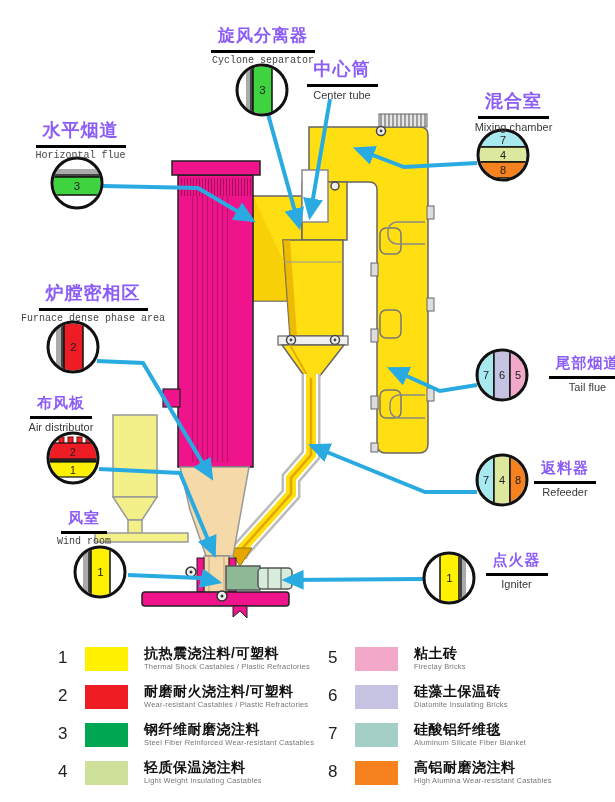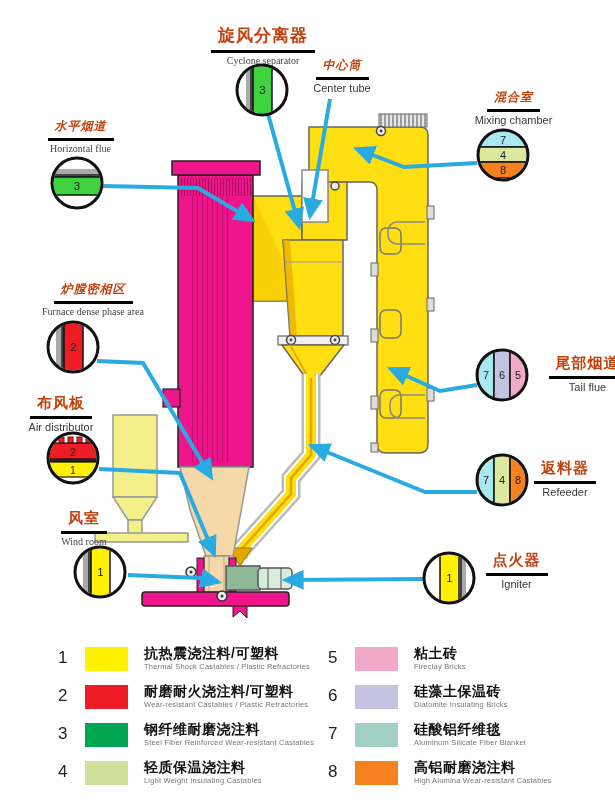--- a/index.html
+++ b/index.html
@@ -7,7 +7,7 @@
          font-family:"Liberation Sans",sans-serif;}
   #stage svg{position:absolute;left:0;top:0;}
   .callout{position:absolute;display:flex;flex-direction:column;align-items:center;white-space:nowrap;}
-  .zh{font-weight:bold;color:#c2410c;border-bottom:3px solid #000;padding:0 7px 3px 7px;letter-spacing:1px;}
+  .zh{font-weight:bold;color:#8b5cf6;border-bottom:3px solid #000;padding:0 7px 3px 7px;letter-spacing:1px;}
   .en{margin-top:2px;color:#3a3a3a;}
   .f17{font-size:17px;} .f16{font-size:12px;font-style:italic;} .f15{font-size:15px;}
   .en-s{font-size:11px;} 

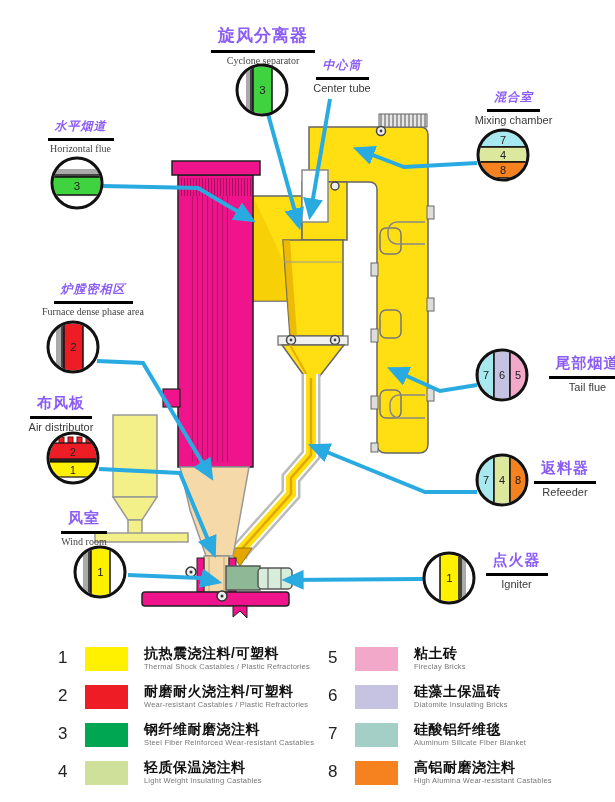--- a/index.html
+++ b/index.html
@@ -11,7 +11,7 @@
   .en{margin-top:2px;color:#3a3a3a;}
   .f17{font-size:17px;} .f16{font-size:12px;font-style:italic;} .f15{font-size:15px;}
   .en-s{font-size:11px;} 
-  .en-m{font-size:10px;font-family:Liberation Serif, serif;letter-spacing:0px;color:#444;}
+  .en-m{font-size:10px;font-family:Liberation Mono, monospace;letter-spacing:0px;color:#444;}
   .legend-col{position:absolute;display:flex;flex-direction:column;}
   .lrow{display:flex;align-items:flex-start;height:38px;}
   .lnum{width:22px;font-size:17px;color:#222;padding-top:3px;}

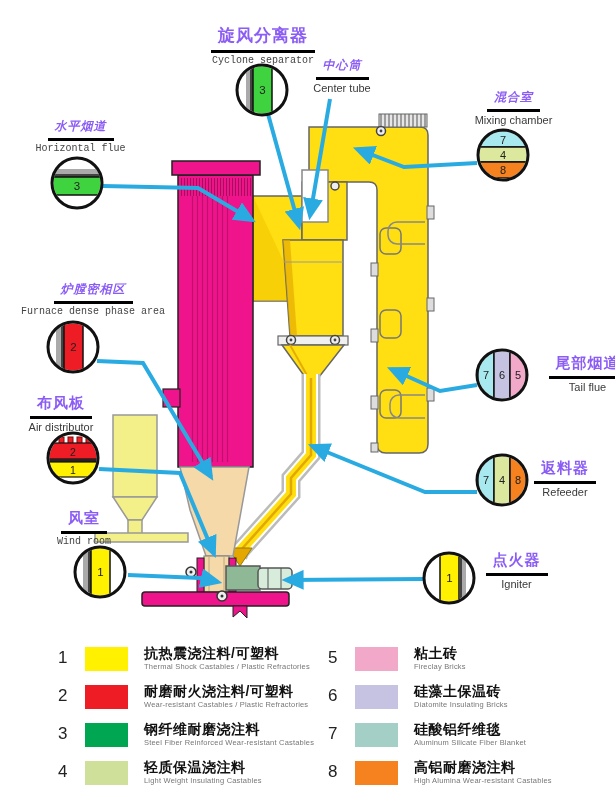--- a/index.html
+++ b/index.html
@@ -9,7 +9,7 @@
   .callout{position:absolute;display:flex;flex-direction:column;align-items:center;white-space:nowrap;}
   .zh{font-weight:bold;color:#8b5cf6;border-bottom:3px solid #000;padding:0 7px 3px 7px;letter-spacing:1px;}
   .en{margin-top:2px;color:#3a3a3a;}
-  .f17{font-size:17px;} .f16{font-size:12px;font-style:italic;} .f15{font-size:15px;}
+  .f17{font-size:17px;} .f16{font-size:18px;} .f15{font-size:15px;}
   .en-s{font-size:11px;} 
   .en-m{font-size:10px;font-family:Liberation Mono, monospace;letter-spacing:0px;color:#444;}
   .legend-col{position:absolute;display:flex;flex-direction:column;}

